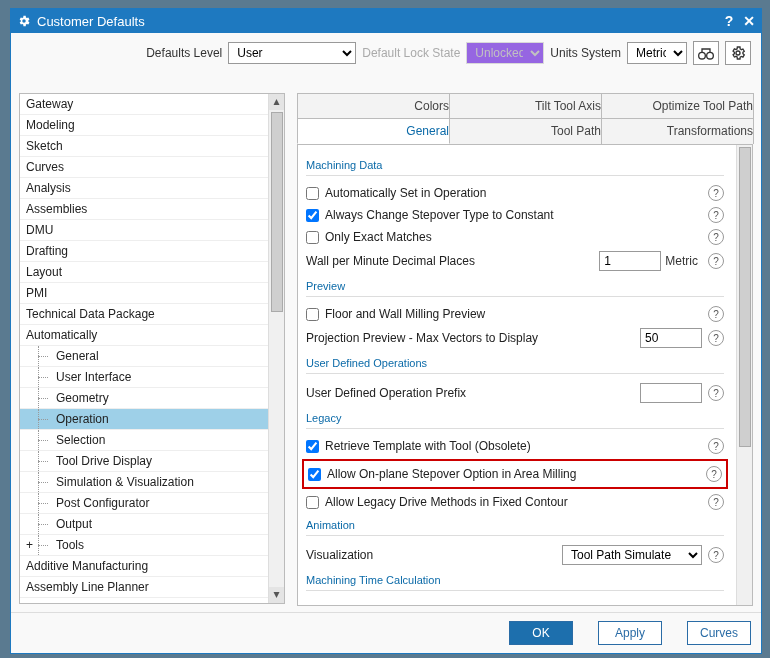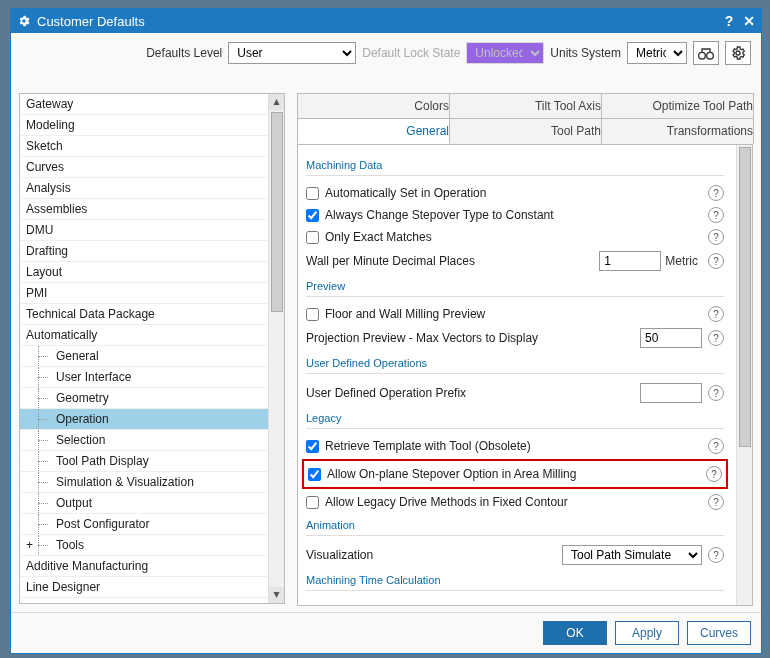--- a/index.html
+++ b/index.html
@@ -115,7 +115,7 @@
         <div class="tree-item child">Geometry</div>
         <div class="tree-item child selected">Operation</div>
         <div class="tree-item child">Selection</div>
-        <div class="tree-item child">Tool Path Display</div>
+        <div class="tree-item child">Tool Drive Display</div>
         <div class="tree-item child">Simulation &amp; Visualization</div>
         <div class="tree-item child">Output</div>
         <div class="tree-item child">Post Configurator</div>

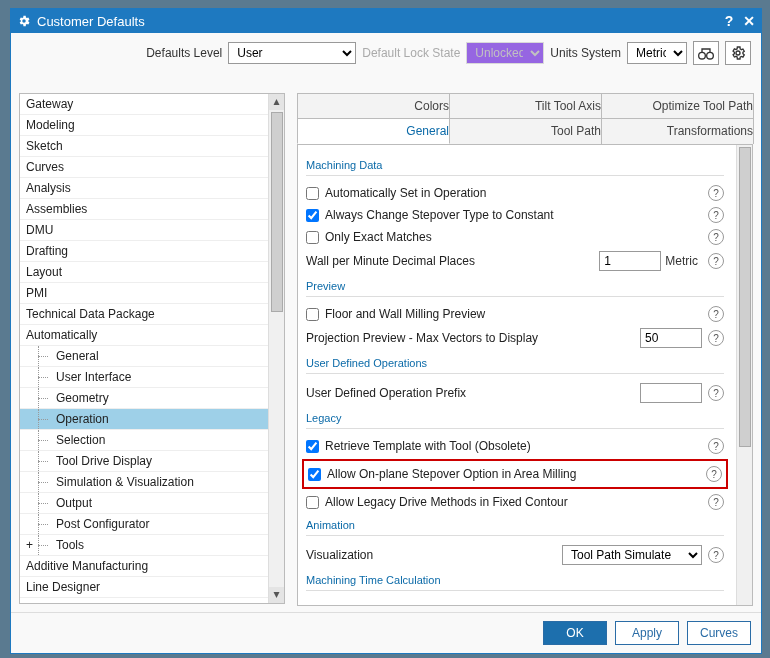--- a/index.html
+++ b/index.html
@@ -117,8 +117,8 @@
         <div class="tree-item child">Selection</div>
         <div class="tree-item child">Tool Drive Display</div>
         <div class="tree-item child">Simulation &amp; Visualization</div>
+        <div class="tree-item child">Post Configurator</div>
         <div class="tree-item child">Output</div>
-        <div class="tree-item child">Post Configurator</div>
         <div class="tree-item child"><span style="position:absolute;left:6px;">+</span><span>Tools</span></div>
         <div class="tree-item">Additive Manufacturing</div>
         <div class="tree-item">Line Designer</div>

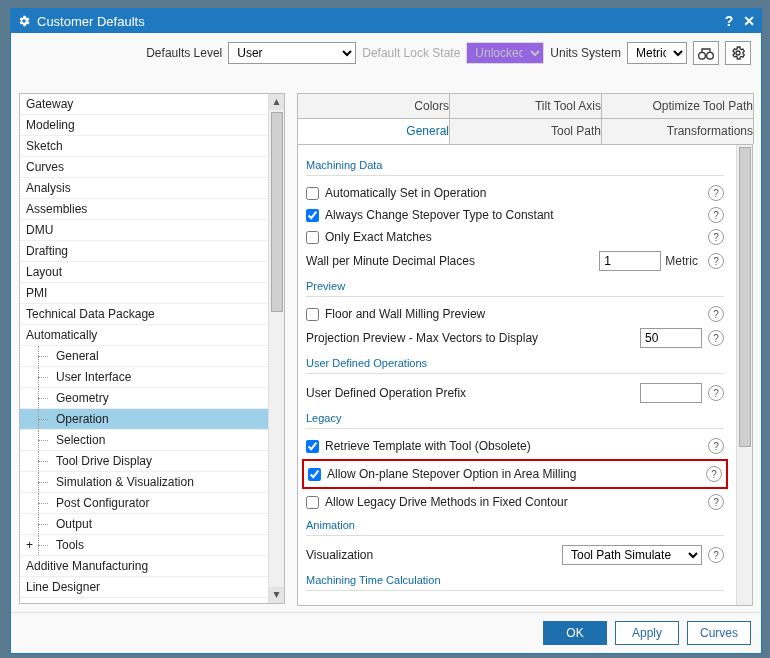--- a/index.html
+++ b/index.html
@@ -121,6 +121,7 @@
         <div class="tree-item child">Output</div>
         <div class="tree-item child"><span style="position:absolute;left:6px;">+</span><span>Tools</span></div>
         <div class="tree-item">Additive Manufacturing</div>
+        <div class="tree-item">Assembly Line Planner</div>
         <div class="tree-item">Line Designer</div>
 
       </div>

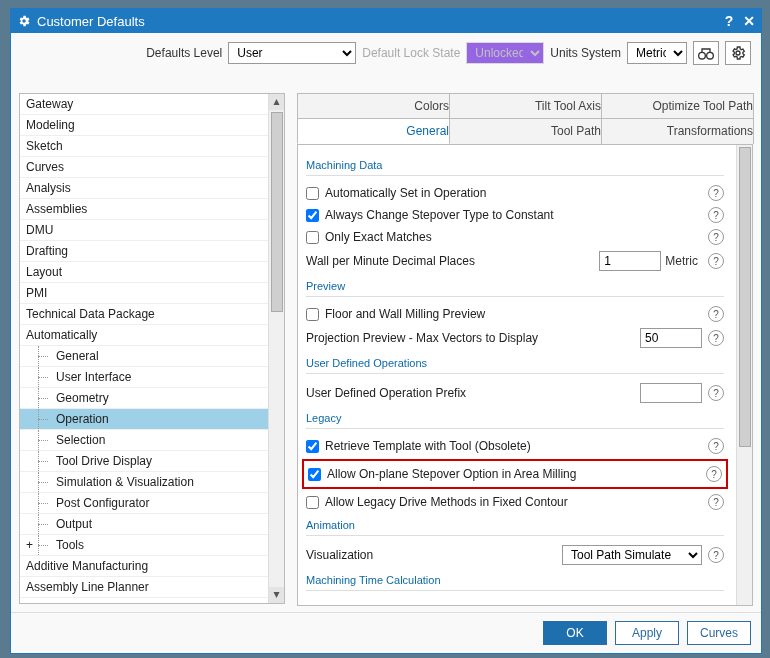--- a/index.html
+++ b/index.html
@@ -46,7 +46,7 @@
   .highlight-row { border: 2px solid #c00; padding: 2px 4px; margin: 2px -4px; }
   .content-sb { width: 16px; background: #f0f0f0; border-left: 1px solid #ddd; position: relative; }
   .content-sb .thumb { position: absolute; left: 2px; width: 12px; top: 2px; height: 300px; background: #cfcfcf; border: 1px solid #aaa; }
-  .footer { display: flex; justify-content: flex-end; padding: 8px 10px; gap: 8px; border-top: 1px solid #ddd;}
+  .footer { display: flex; justify-content: flex-end; padding: 8px 10px; gap: 25px; border-top: 1px solid #ddd;}
   .btn { min-width: 64px; height: 24px; border: 1px solid #2a6ca6; background: #fff; color: #2a6ca6; cursor: pointer; }
   .btn.primary { background: #1d6fad; color: #fff; }
   svg { display: block; }

